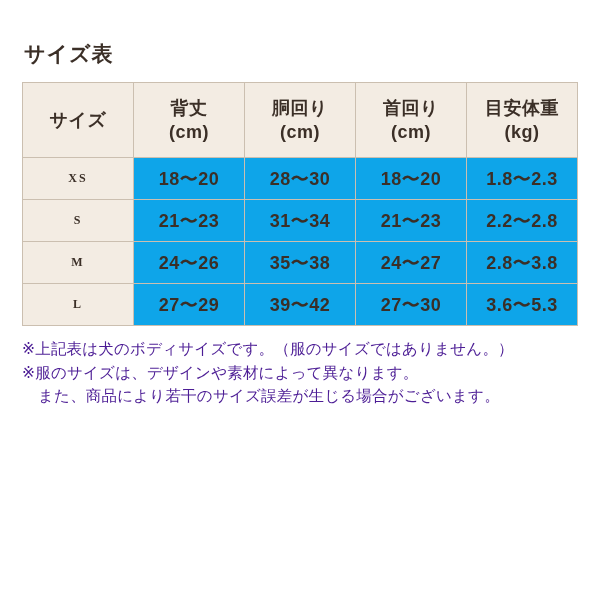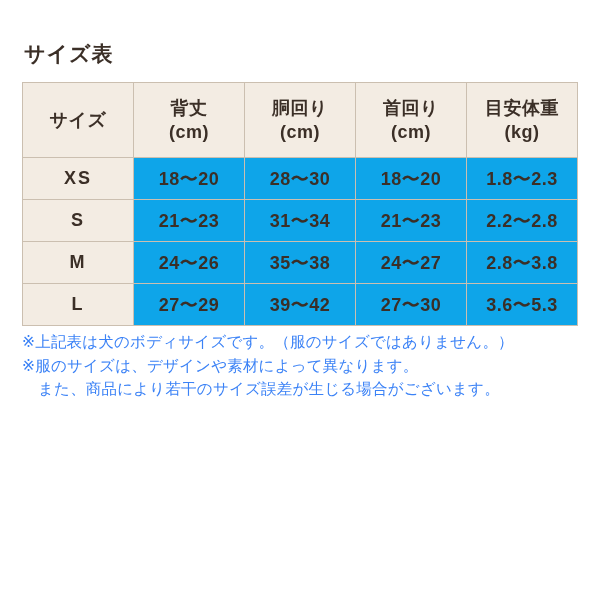--- a/index.html
+++ b/index.html
@@ -52,10 +52,11 @@
   }
   table.size-table tbody th.rowhead {
     background: #f3ece3;
-    font-size: 18px;
+    font-size: 12px;
     letter-spacing: 2px;
     width: 110px;
     height: 39px;
+    font-family: Liberation Serif, serif;
   }
   table.size-table tbody td {
     background: #0ea5e9;

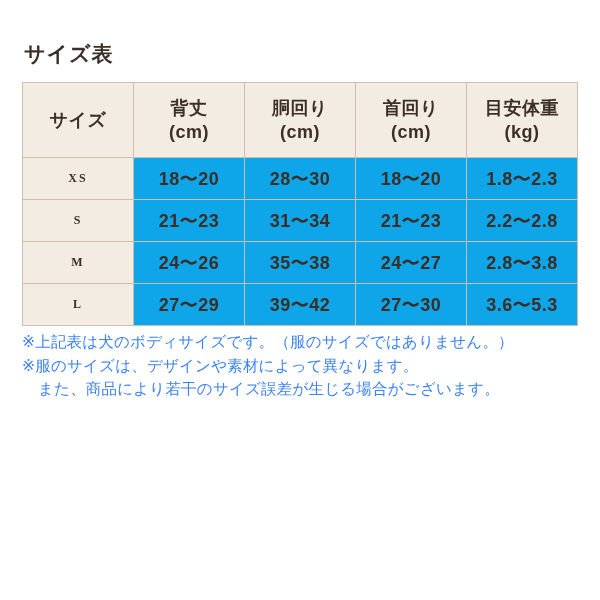--- a/index.html
+++ b/index.html
@@ -65,10 +65,10 @@
     letter-spacing: 0.5px;
   }
   .notes {
-    margin-top: 4px;
+    margin-top: 11px;
     font-size: 15.5px;
     line-height: 1.55;
-    color: #3b82f6;
+    color: #4c1d95;
     letter-spacing: 0.2px;
   }
   .notes .note-line {

